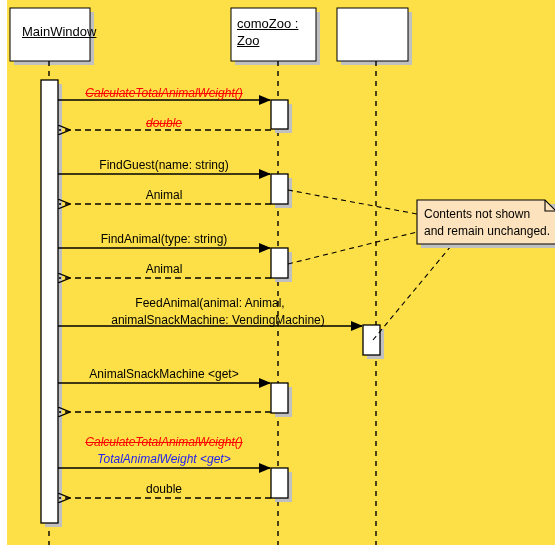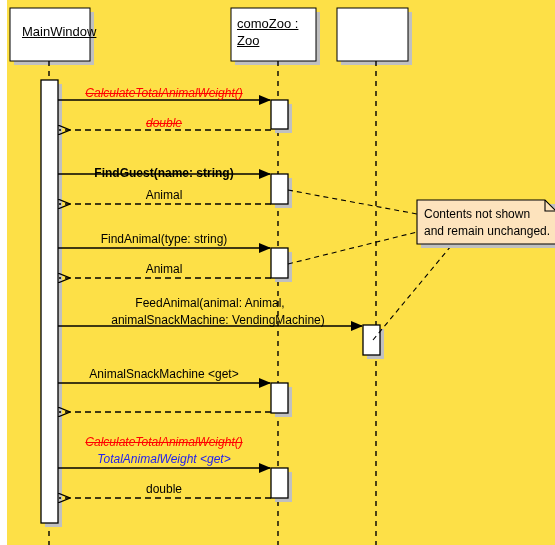--- a/index.html
+++ b/index.html
@@ -166,7 +166,7 @@
 
   <div class="lbl lbl-center removed" style="left:157px; top:116px;">double</div>
 
-  <div class="lbl lbl-center" style="left:157px; top:166px;font-weight:bold;">FindGuest(name: string)</div>
+  <div class="lbl lbl-center" style="left:157px; top:158px;">FindGuest(name: string)</div>
 
   <div class="lbl lbl-center" style="left:157px; top:188px;">Animal</div>
 

